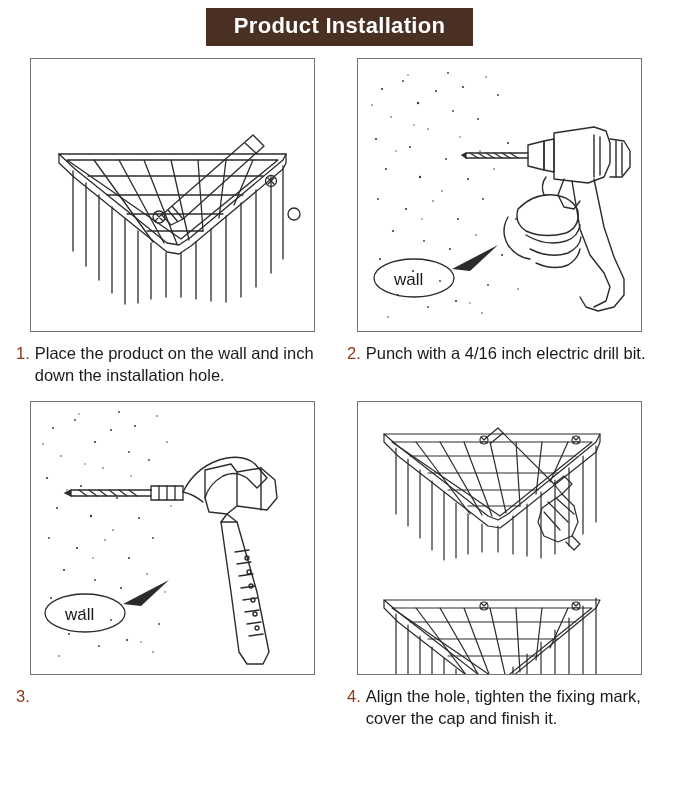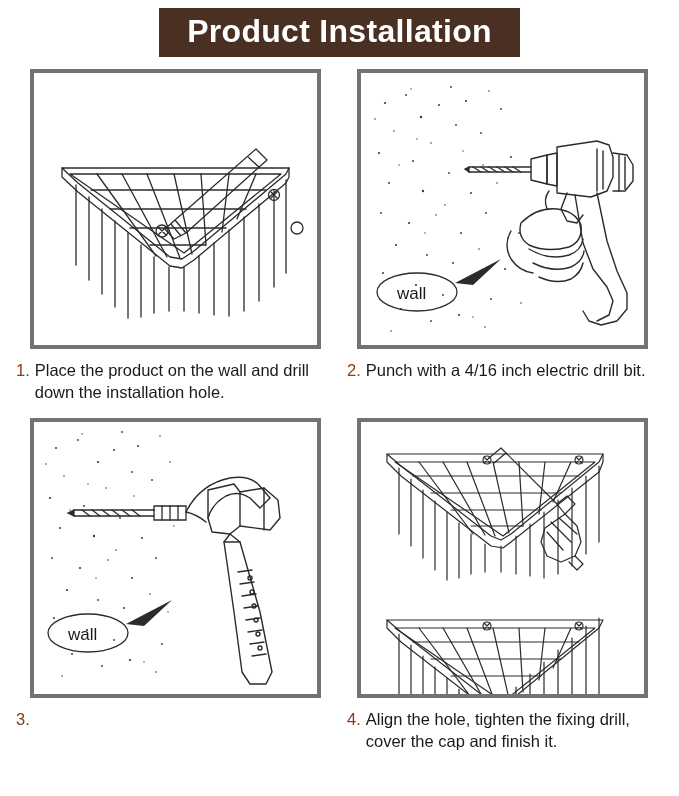--- a/index.html
+++ b/index.html
@@ -32,7 +32,7 @@
   .header-banner {
     background: #4a2f23;
     color: #ffffff;
-    font-size: 32px;
+    font-size: 22px;
     font-weight: bold;
     letter-spacing: 0.3px;
     padding: 6px 28px 8px 28px;

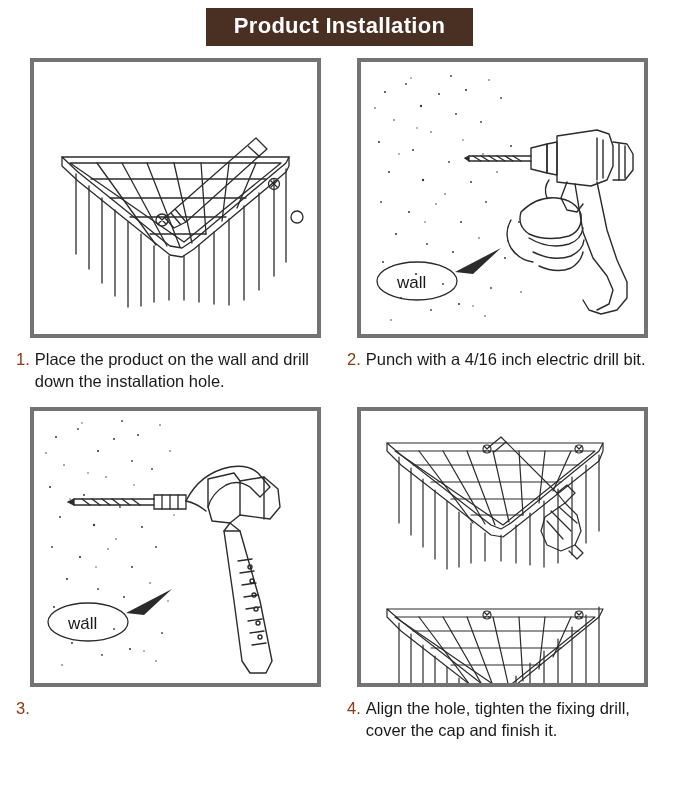--- a/index.html
+++ b/index.html
@@ -55,7 +55,7 @@
     flex-direction: column;
   }
   .figure-box {
-    border: 4px solid #737373;
+    border: 1px solid #737373;
     background: #ffffff;
     position: relative;
     overflow: hidden;

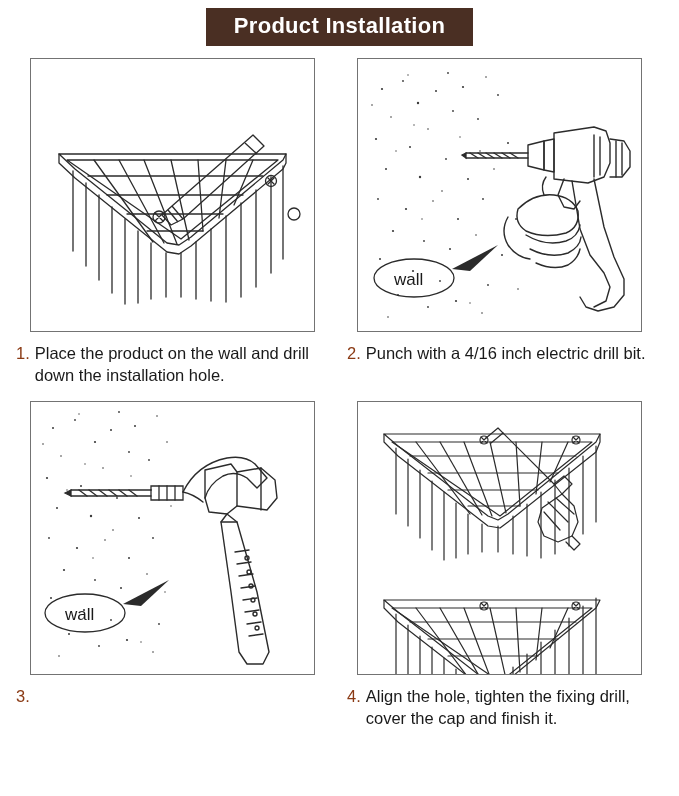--- a/index.html
+++ b/index.html
@@ -154,7 +154,7 @@
       </div>
       <div class="caption cap-left">
         <span class="num">1.</span>
-        <span class="txt">Place the product on the wall and drill down the installation hole.</span>
+        <span class="txt">Place the product on the wall and inch down the installation hole.</span>
       </div>
     </div>
 

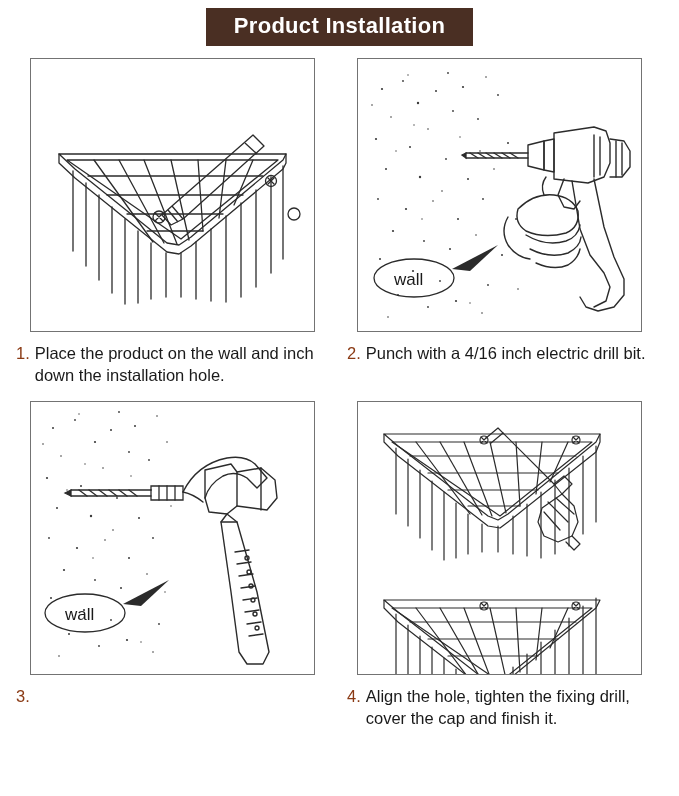--- a/index.html
+++ b/index.html
@@ -413,7 +413,7 @@
       </div>
       <div class="caption cap-right">
         <span class="num">4.</span>
-        <span class="txt">Align the hole, tighten the fixing drill, cover the cap and finish it.</span>
+        <span class="txt">Align the hole, tighten the fixing mark, cover the cap and finish it.</span>
       </div>
     </div>
 

